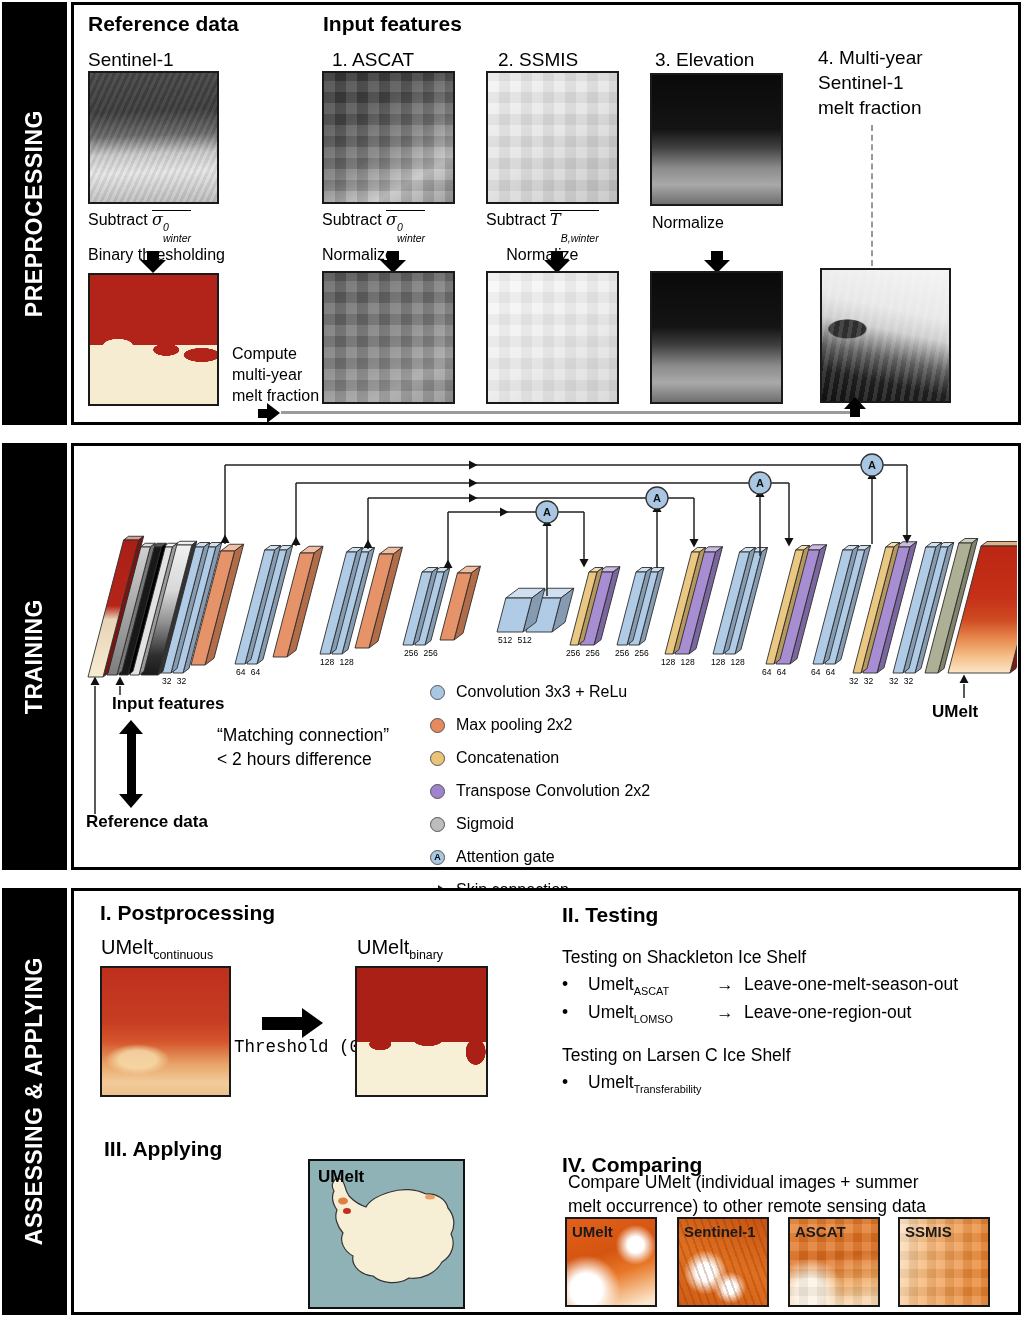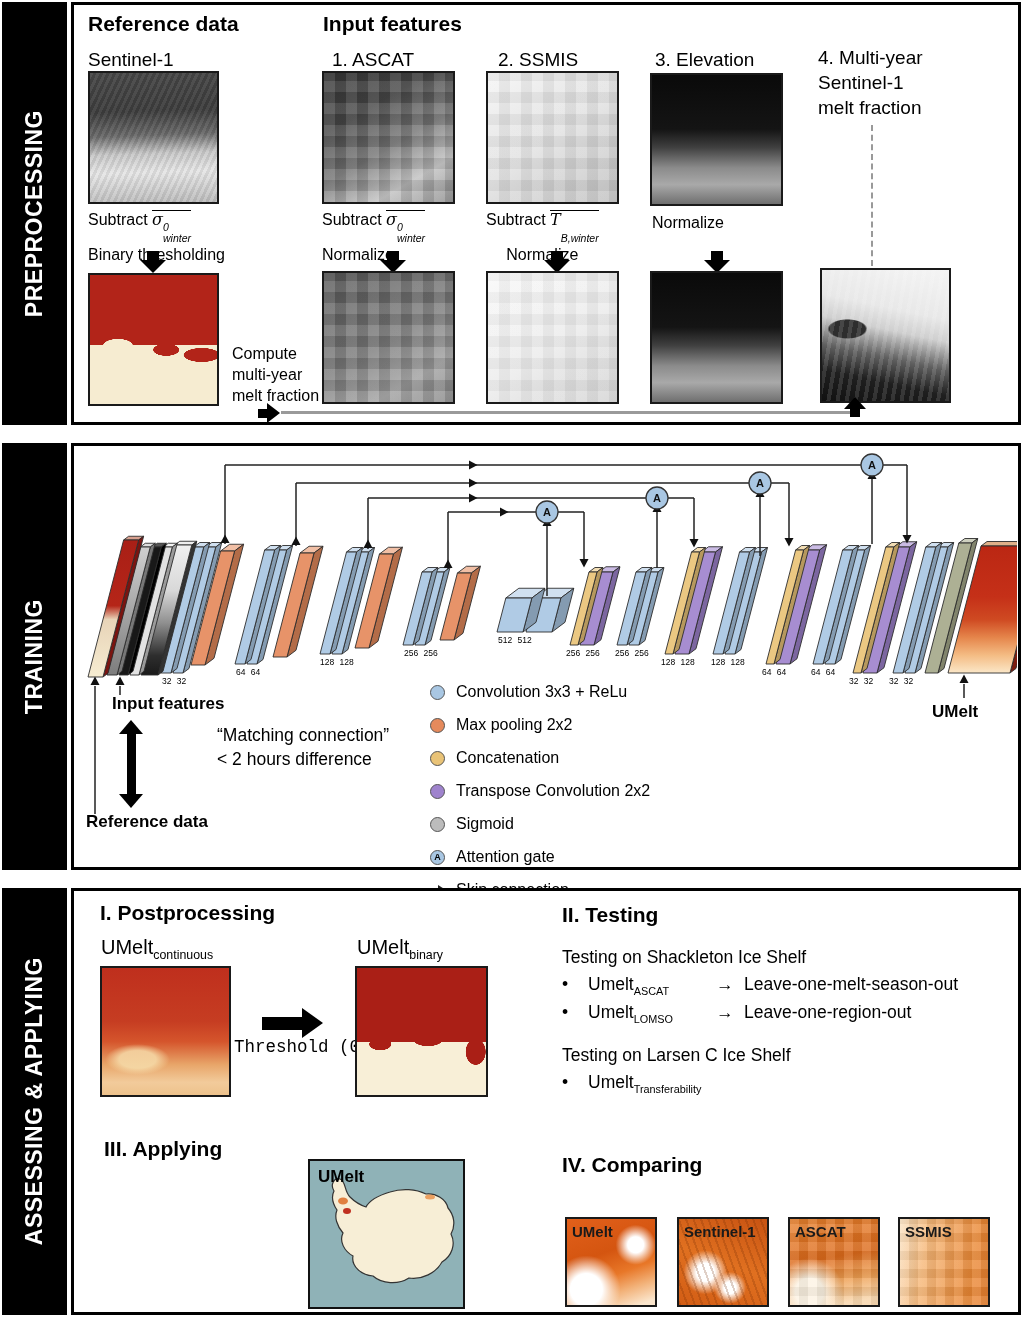--- a/index.html
+++ b/index.html
@@ -529,6 +529,10 @@
     </div>
 
     <div class="abs h1" style="left:488px; top:246px;margin-top:16px;">IV. Comparing</div>
+    <div class="abs t17" style="left:494px; top:280px;">
+      <div>Compare UMelt (individual images + summer</div>
+      <div>melt occurrence) to other remote sensing data</div>
+    </div>
     <div class="cmp-img img-cmp-umelt" style="left:491px; top:326px; width:92px; height:90px;">
       <span class="cmp-lab">UMelt</span>
     </div>

